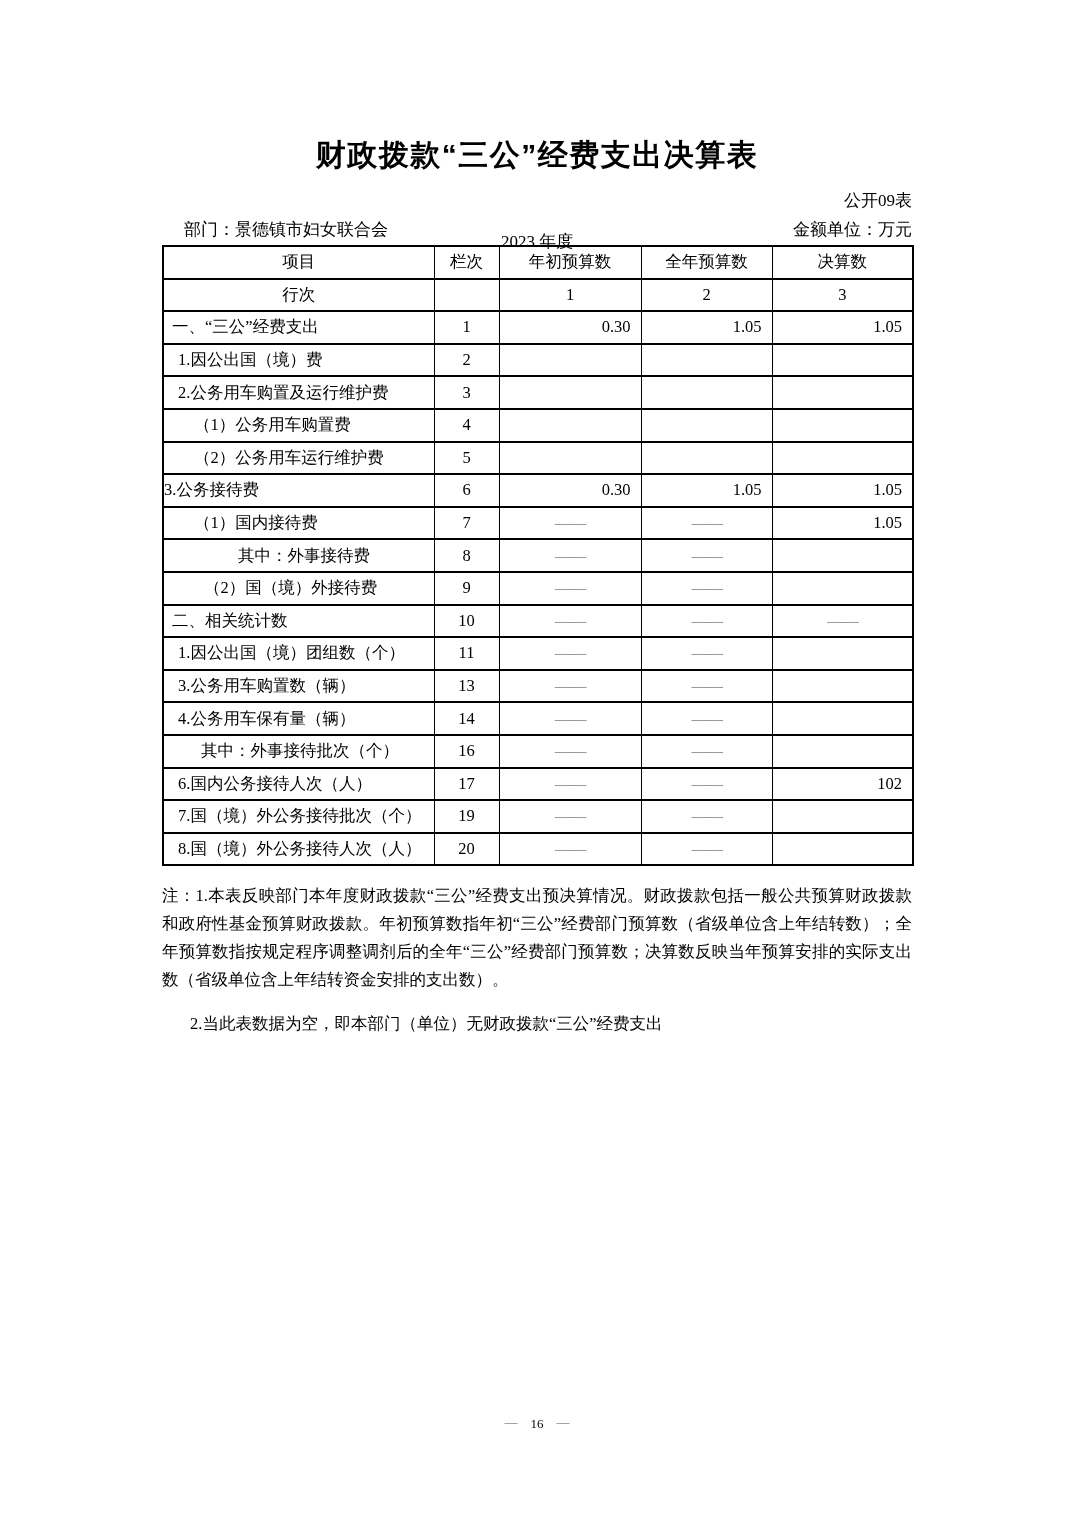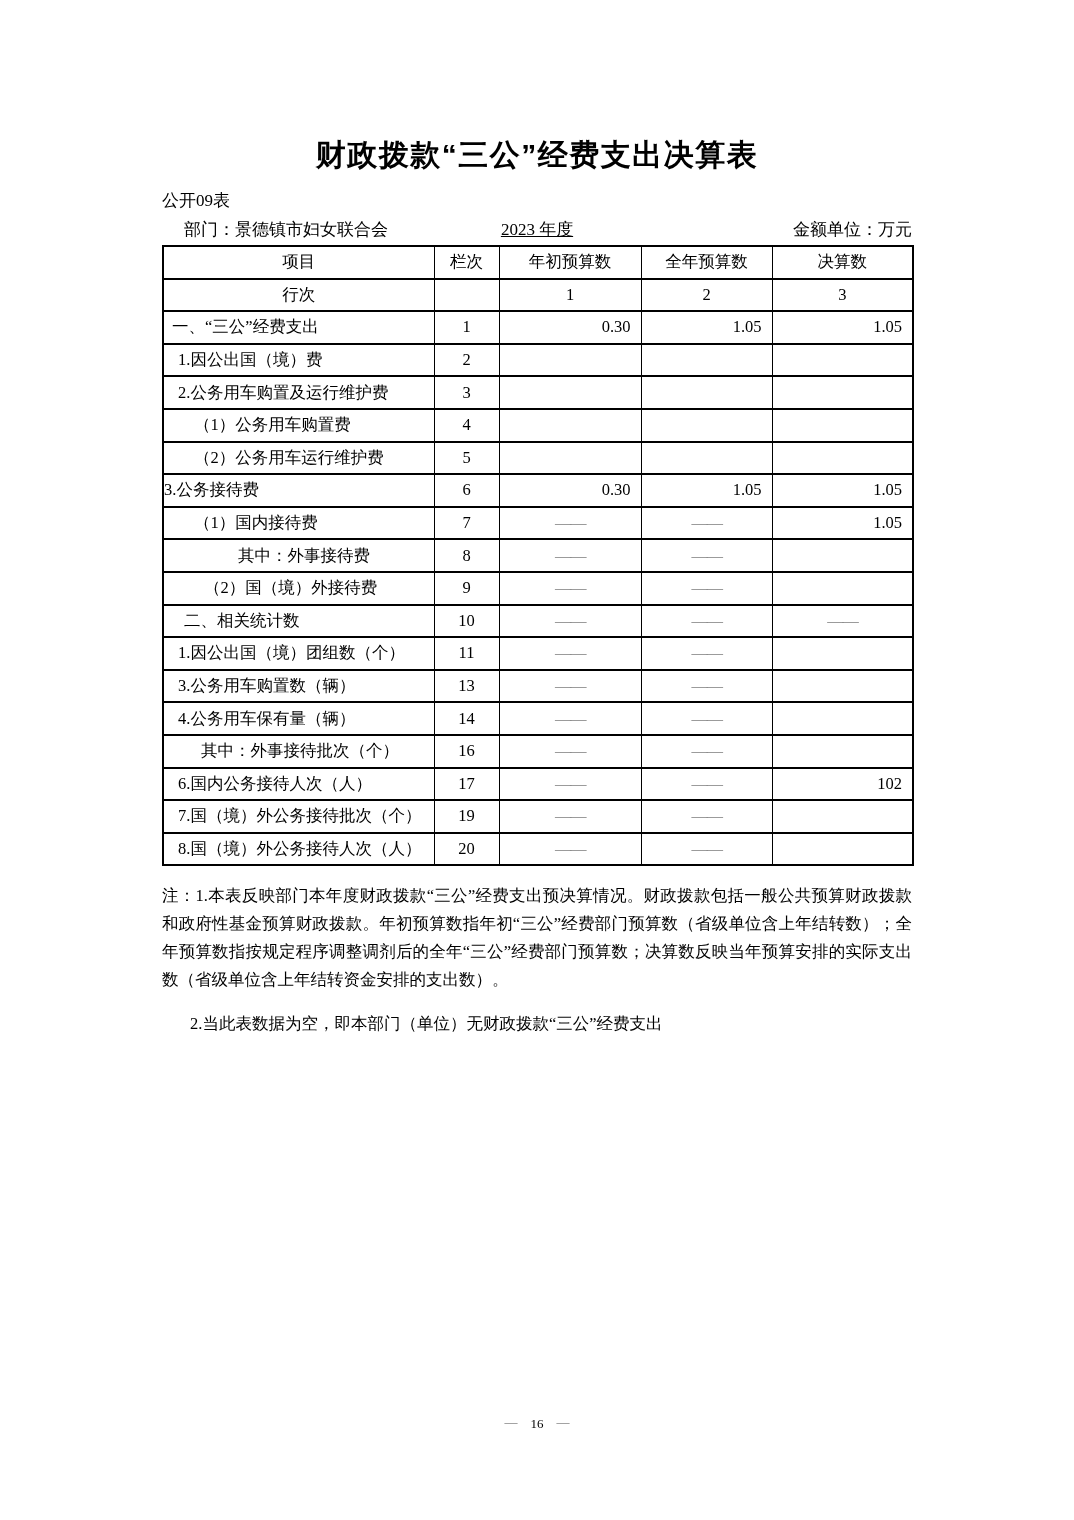--- a/index.html
+++ b/index.html
@@ -30,6 +30,7 @@
     line-height: 34px;
   }
   .form-code {
+    text-align: right;
     font-size: 17px;
     margin-top: 19px;
     line-height: 20px;

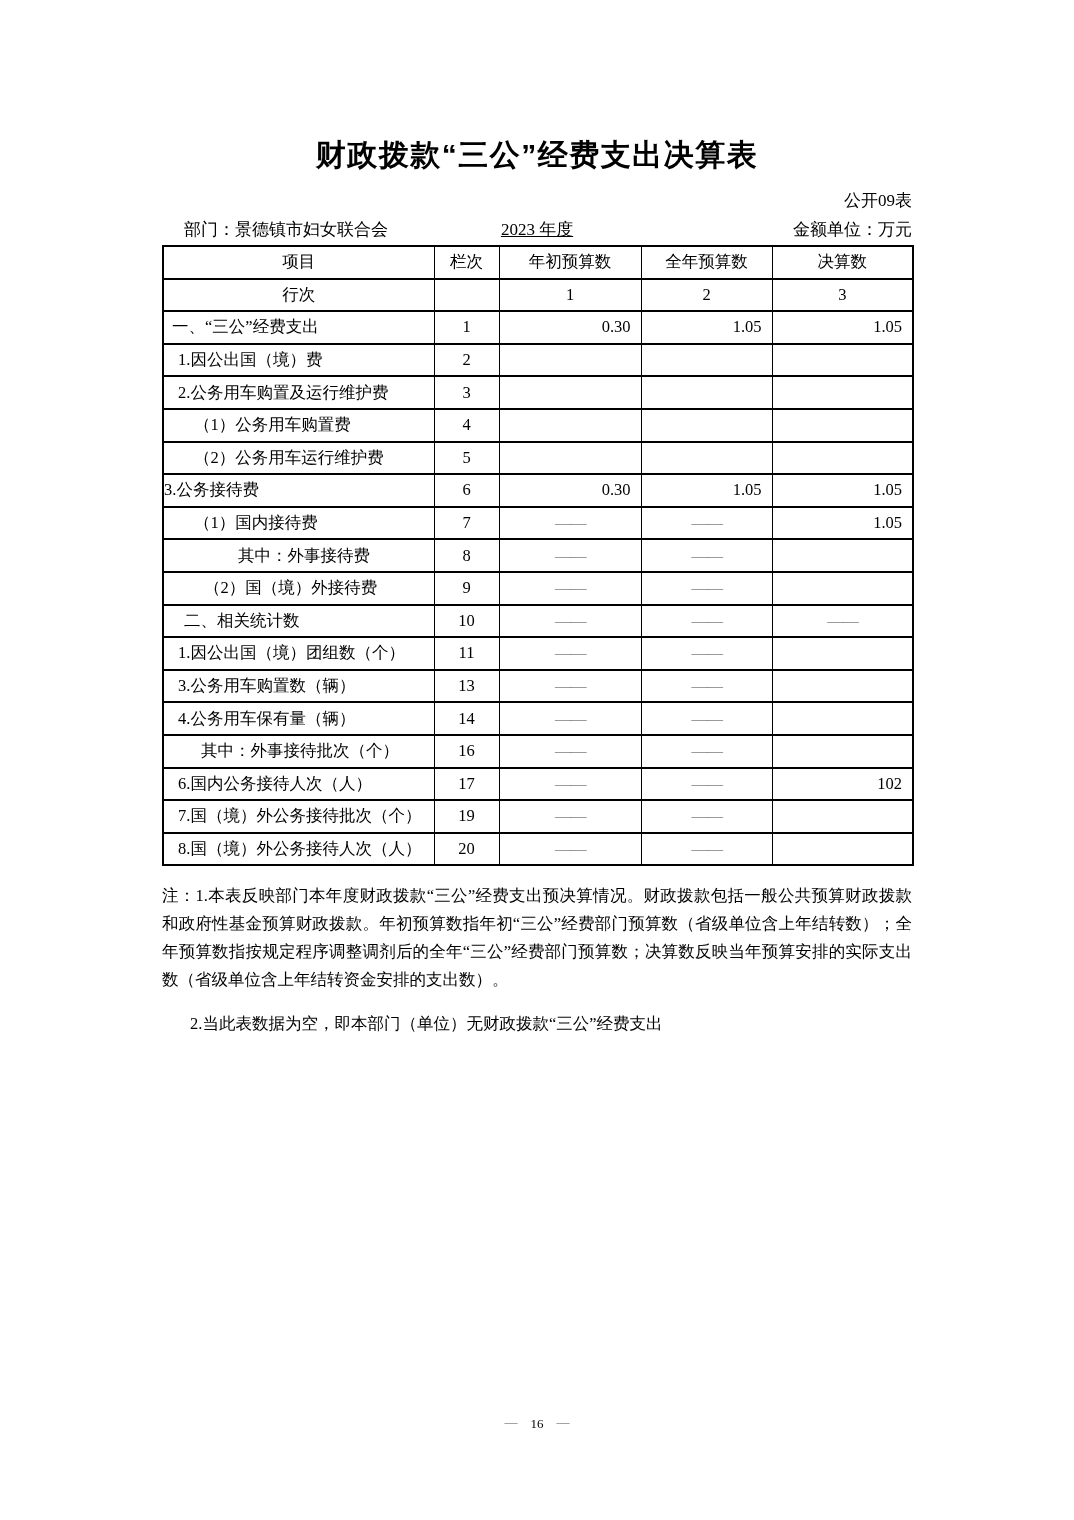--- a/index.html
+++ b/index.html
@@ -43,7 +43,7 @@
     line-height: 22px;
   }
   .meta .dept { position: absolute; left: 22px; top: 0; }
-  .meta .year { position: absolute; left: 50%; transform: translateX(-50%); top: 0; text-decoration: underline; }
+  .meta .year { position: absolute; left: 50%; transform: translateX(-50%); top: 12px; }
   .meta .unit { position: absolute; right: 0; top: 0; }
 
   table.budget {

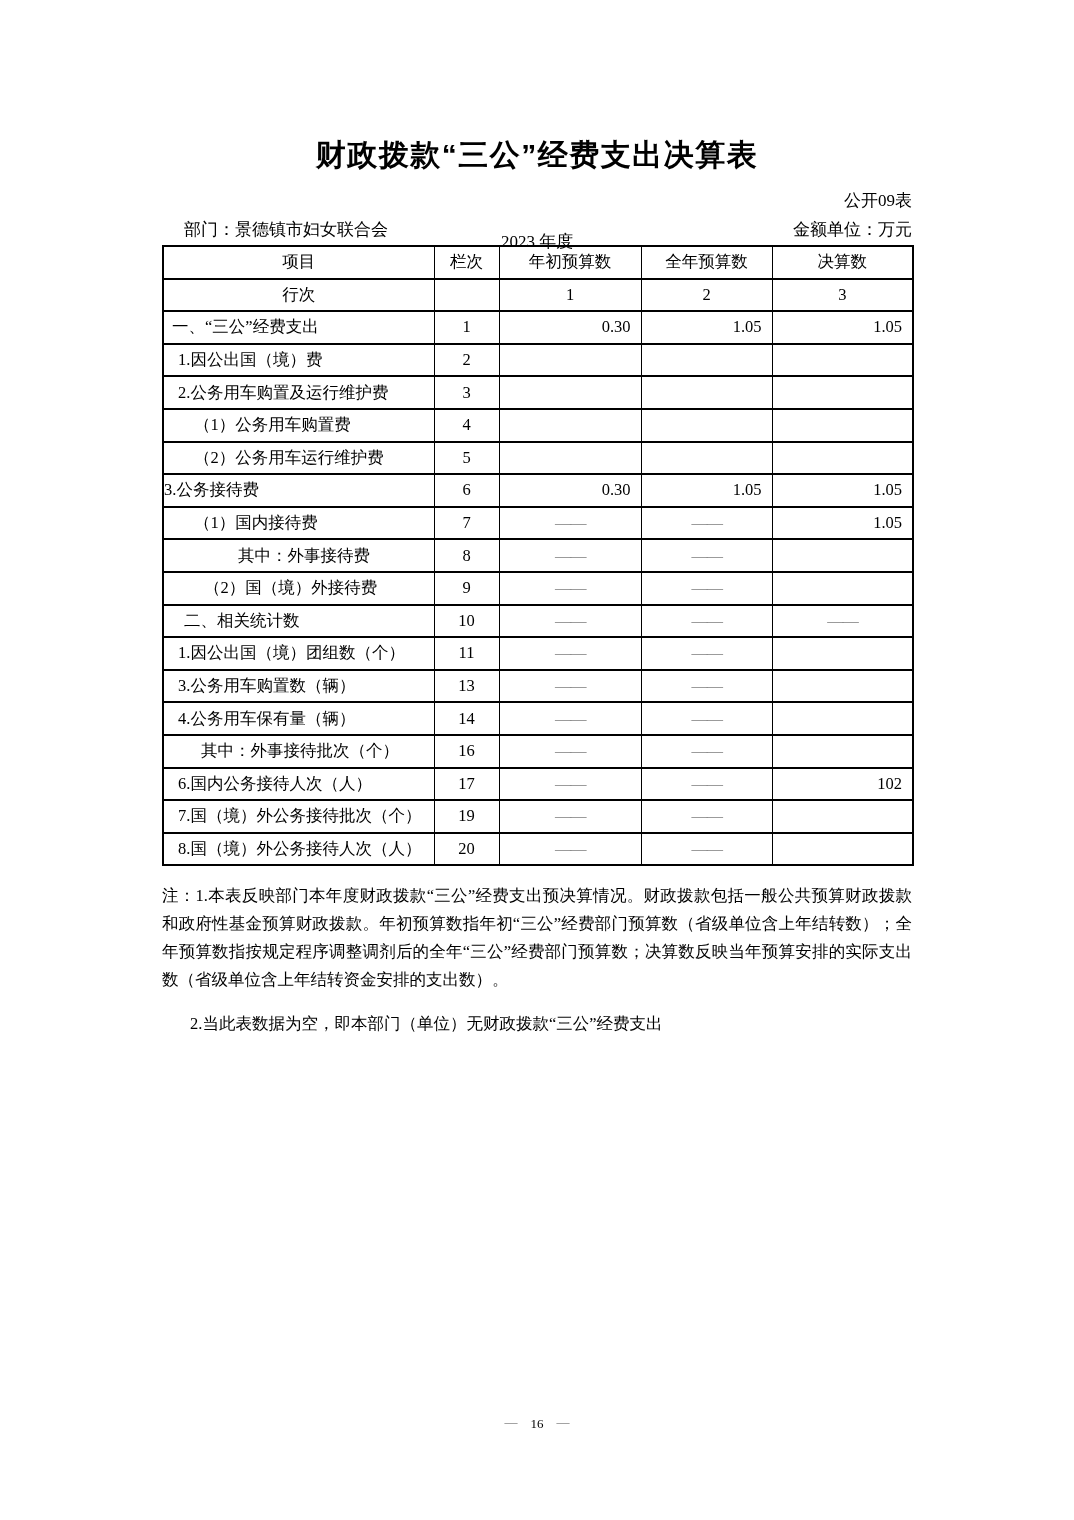--- a/index.html
+++ b/index.html
@@ -208,7 +208,7 @@
           <td class="num-cell"></td>
         </tr>
         <tr>
-          <td class="item-cell" style="padding-left: 20px;">二、相关统计数</td>
+          <td class="item-cell" style="padding-left: 8px;">二、相关统计数</td>
           <td class="center-cell">10</td>
           <td class="dash-cell">——</td>
           <td class="dash-cell">——</td>

